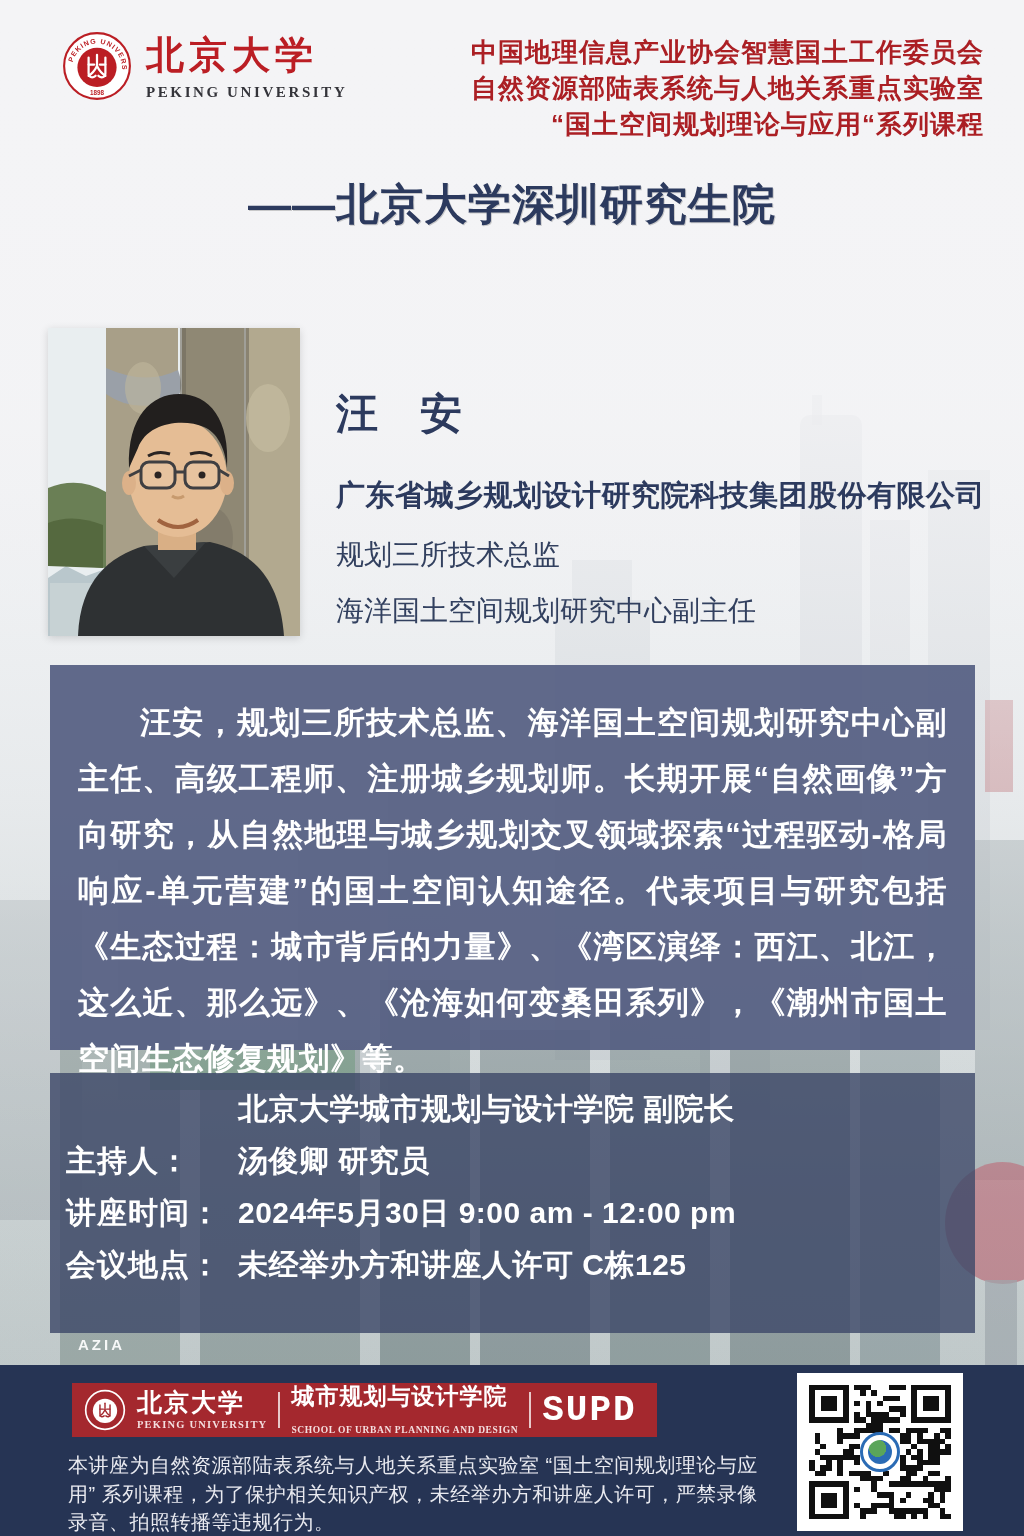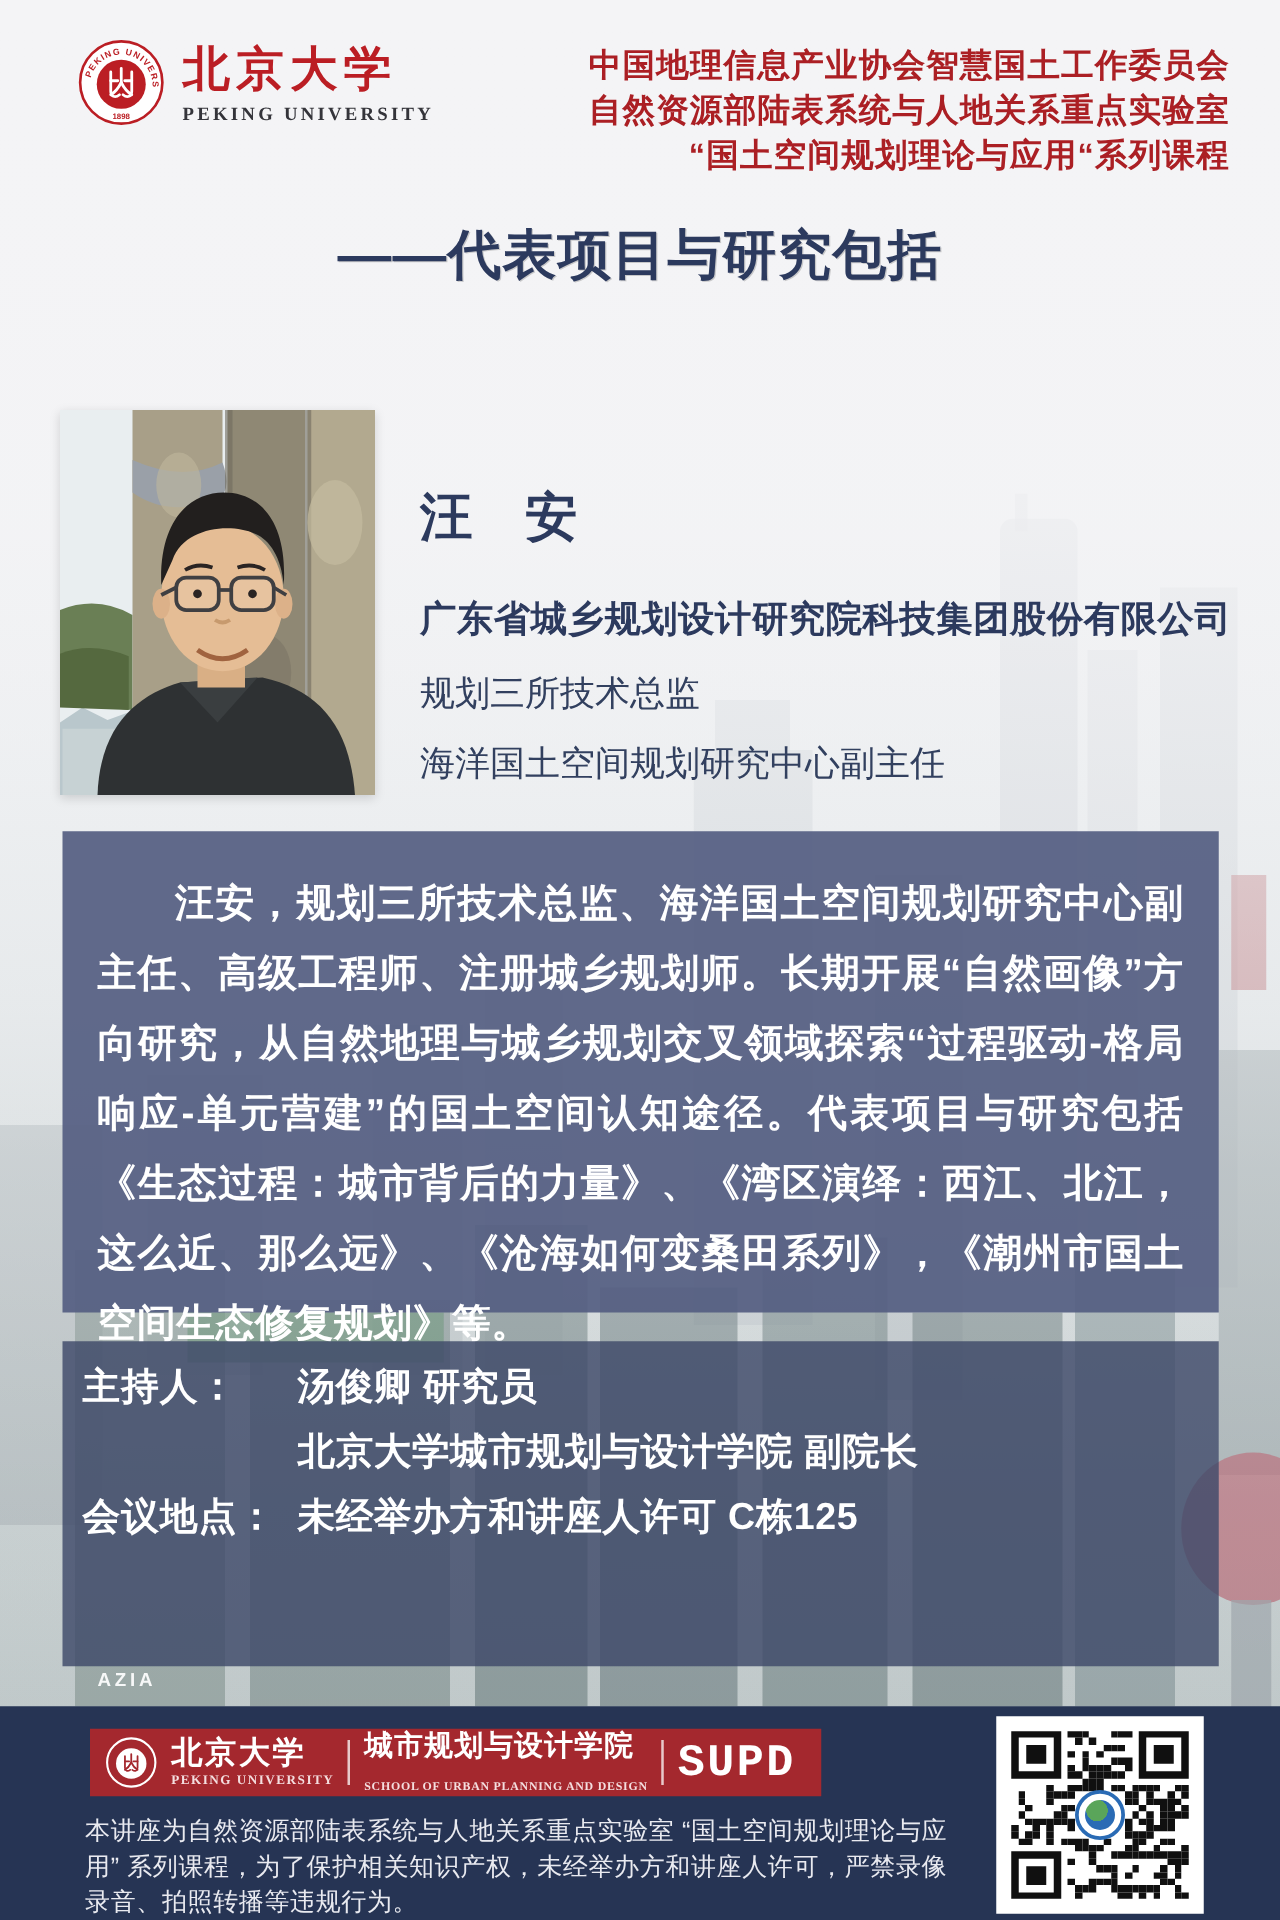--- a/index.html
+++ b/index.html
@@ -122,7 +122,7 @@
   </div>
 
   <div class="main-title">
-    <div>——代表项目与研究包括</div>
+    <div>——北京大学深圳研究生院</div>
   </div>
 
   <svg class="photo" viewBox="0 0 252 308">

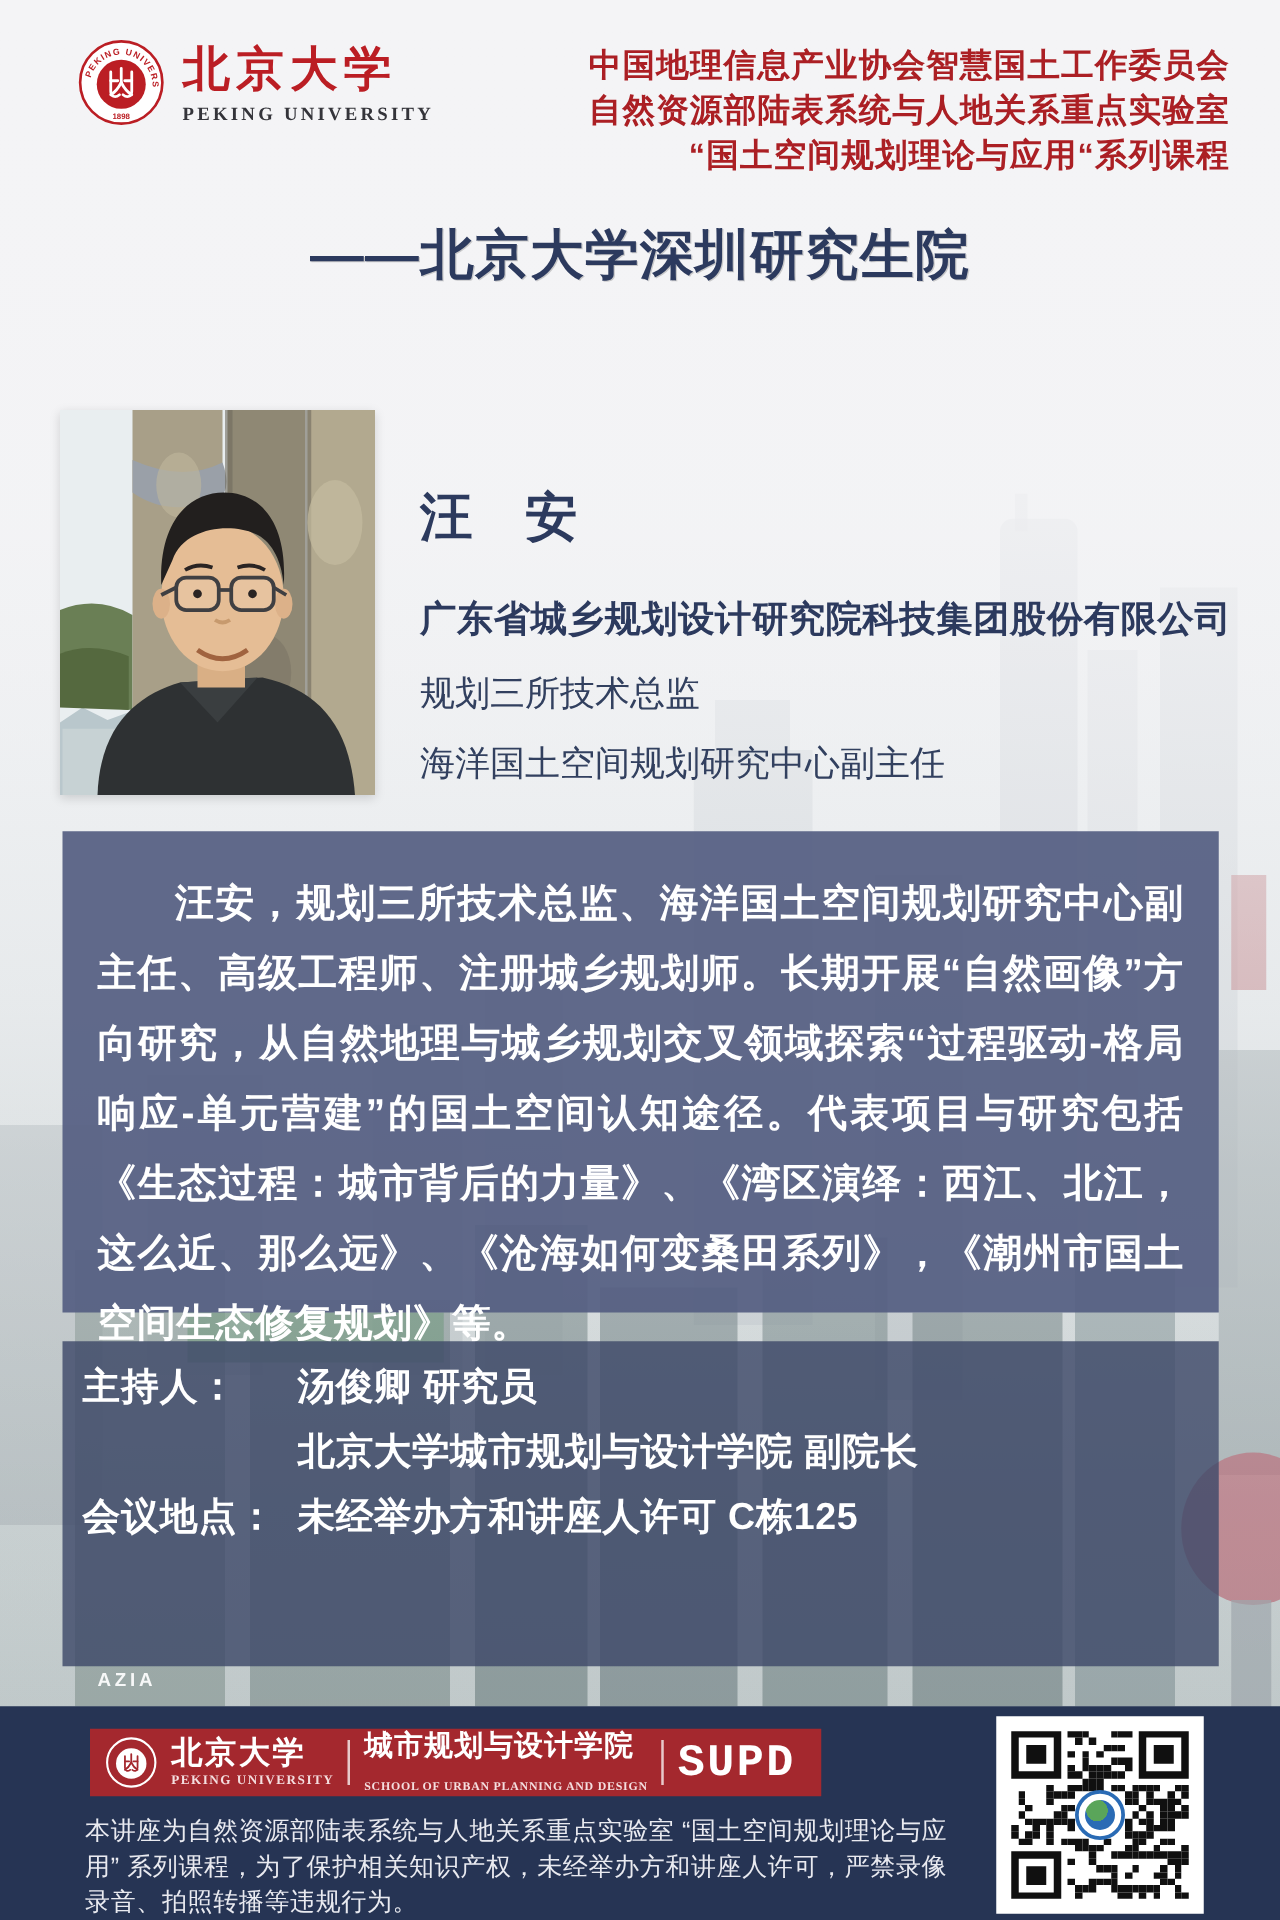--- a/index.html
+++ b/index.html
@@ -169,12 +169,12 @@
 
   <div class="info-box">
     <div class="info-row">
+      <span class="info-label"></span>
+      <span class="info-value">北京大学城市规划与设计学院 副院长</span>
+    </div>
+    <div class="info-row">
       <span class="info-label">主持人：</span>
       <span class="info-value">汤俊卿 研究员</span>
-    </div>
-    <div class="info-row">
-      <span class="info-label"></span>
-      <span class="info-value">北京大学城市规划与设计学院 副院长</span>
     </div>
     <div class="info-row">
       <span class="info-label">会议地点：</span>

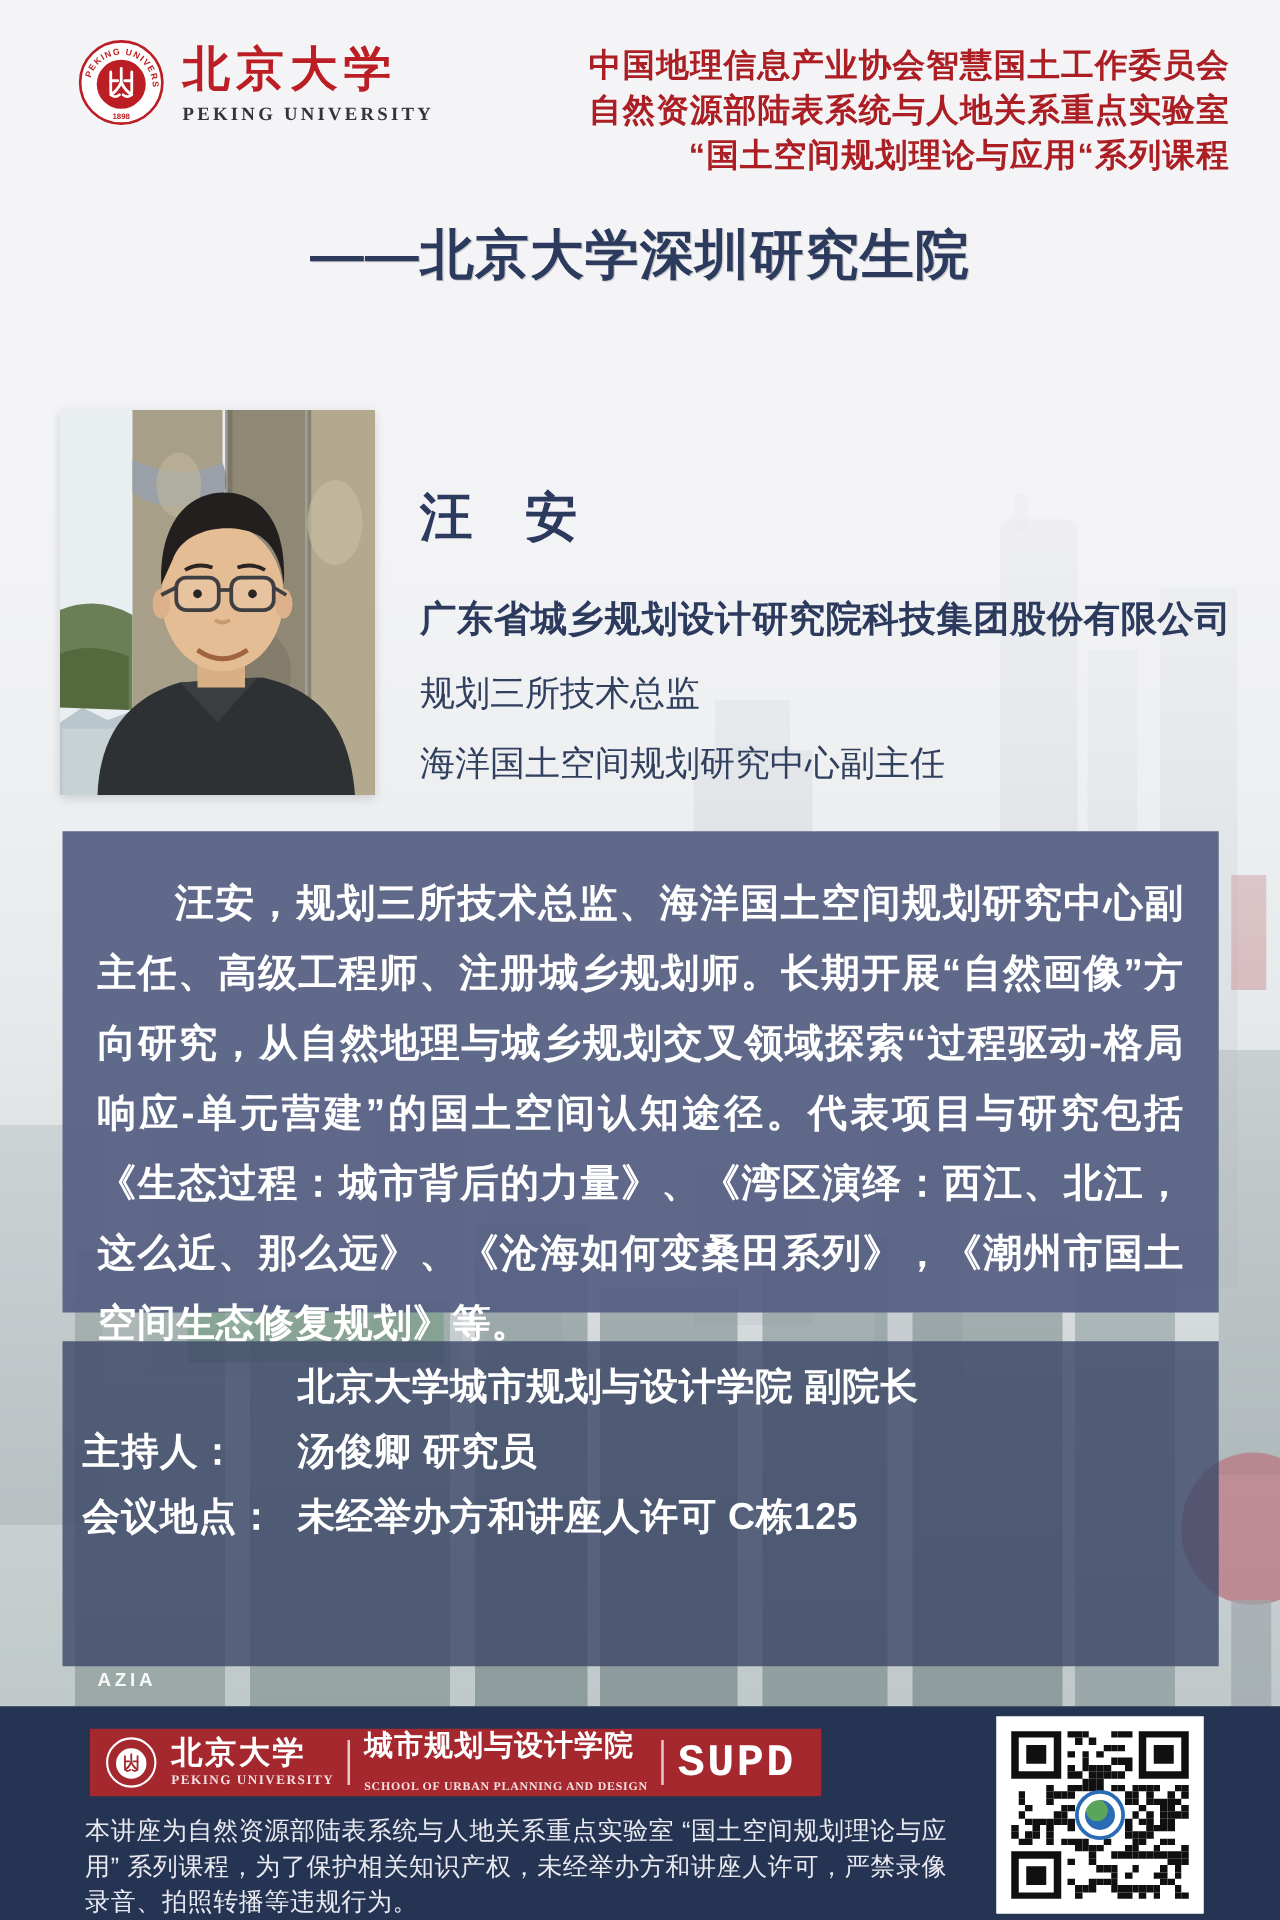--- a/index.html
+++ b/index.html
@@ -175,6 +175,10 @@
     <div class="info-row">
       <span class="info-label">主持人：</span>
       <span class="info-value">汤俊卿 研究员</span>
+    </div>
+    <div class="info-row">
+      <span class="info-label">讲座时间：</span>
+      <span class="info-value">2024年5月30日 9:00 am - 12:00 pm</span>
     </div>
     <div class="info-row">
       <span class="info-label">会议地点：</span>

